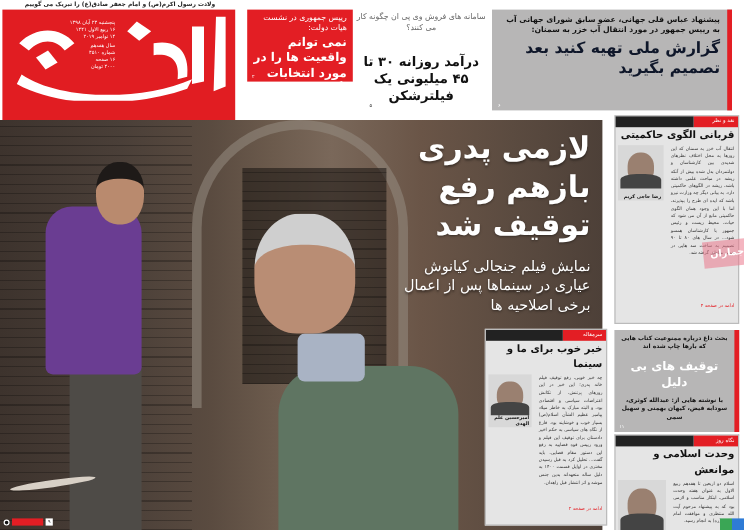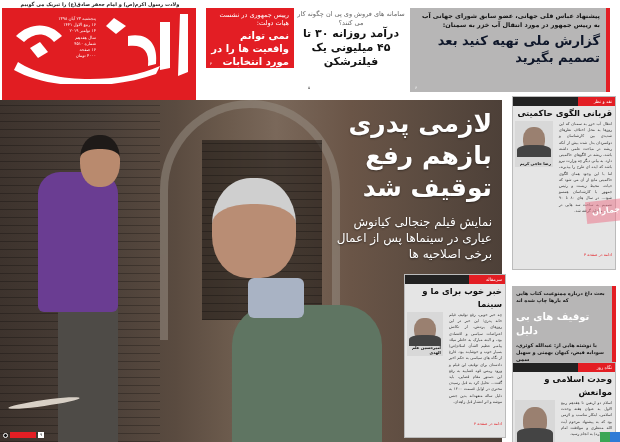--- a/index.html
+++ b/index.html
@@ -22,7 +22,7 @@
 
   .teaser-white { position: absolute; left: 296px; top: 8px; width: 110px; height: 84px; text-align: center; }
   .teaser-white .kicker { font-size: 6.5px; line-height: 8.5px; color: #666; margin-top: 2px; }
-  .teaser-white .headline { font-size: 11px; line-height: 14px; font-weight: bold; color: #111; margin-top: 0; }
+  .teaser-white .headline { font-size: 11px; line-height: 14px; font-weight: bold; color: #111; margin-top: 18px; }
   .teaser-white .pageno { position: absolute; left: 12px; bottom: 2px; font-size: 4px; color: #333; }
 
   .teaser-grey { position: absolute; left: 410px; top: 8px; width: 200px; height: 84px; background: #b7b6b6; border-right: 4px solid #e31e24; padding: 4px 6px; }

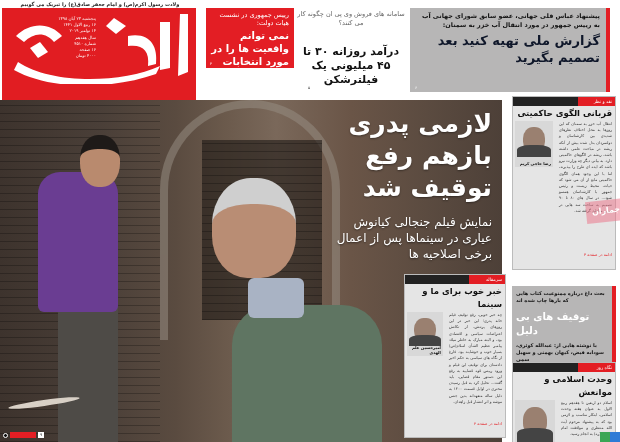--- a/index.html
+++ b/index.html
@@ -66,7 +66,7 @@
   .col-photo .shoulders { position: absolute; left: 6%; bottom: 10px; width: 88%; height: 26%; background: #444; border-radius: 40% 40% 0 0; }
   .col-photo .caption { position: absolute; right: 2px; bottom: 1px; font-size: 4px; font-weight: bold; color: #111; }
 
-  .grey-box { position: absolute; left: 512px; top: 275px; width: 104px; height: 85px; background: #b7b6b6; border-right: 4px solid #e31e24; padding: 4px; text-align: left; margin-top: 11px; }
+  .grey-box { position: absolute; left: 512px; top: 275px; width: 104px; height: 85px; background: #b7b6b6; border-right: 4px solid #e31e24; padding: 4px; text-align: center; }
   .grey-box .kicker { font-size: 5px; line-height: 7px; color: #111; font-weight: bold; }
   .grey-box .headline { font-size: 10px; line-height: 14px; color: #fff; font-weight: bold; margin: 6px 0 4px; }
   .grey-box .sub { font-size: 5px; line-height: 7px; color: #111; font-weight: bold; }

